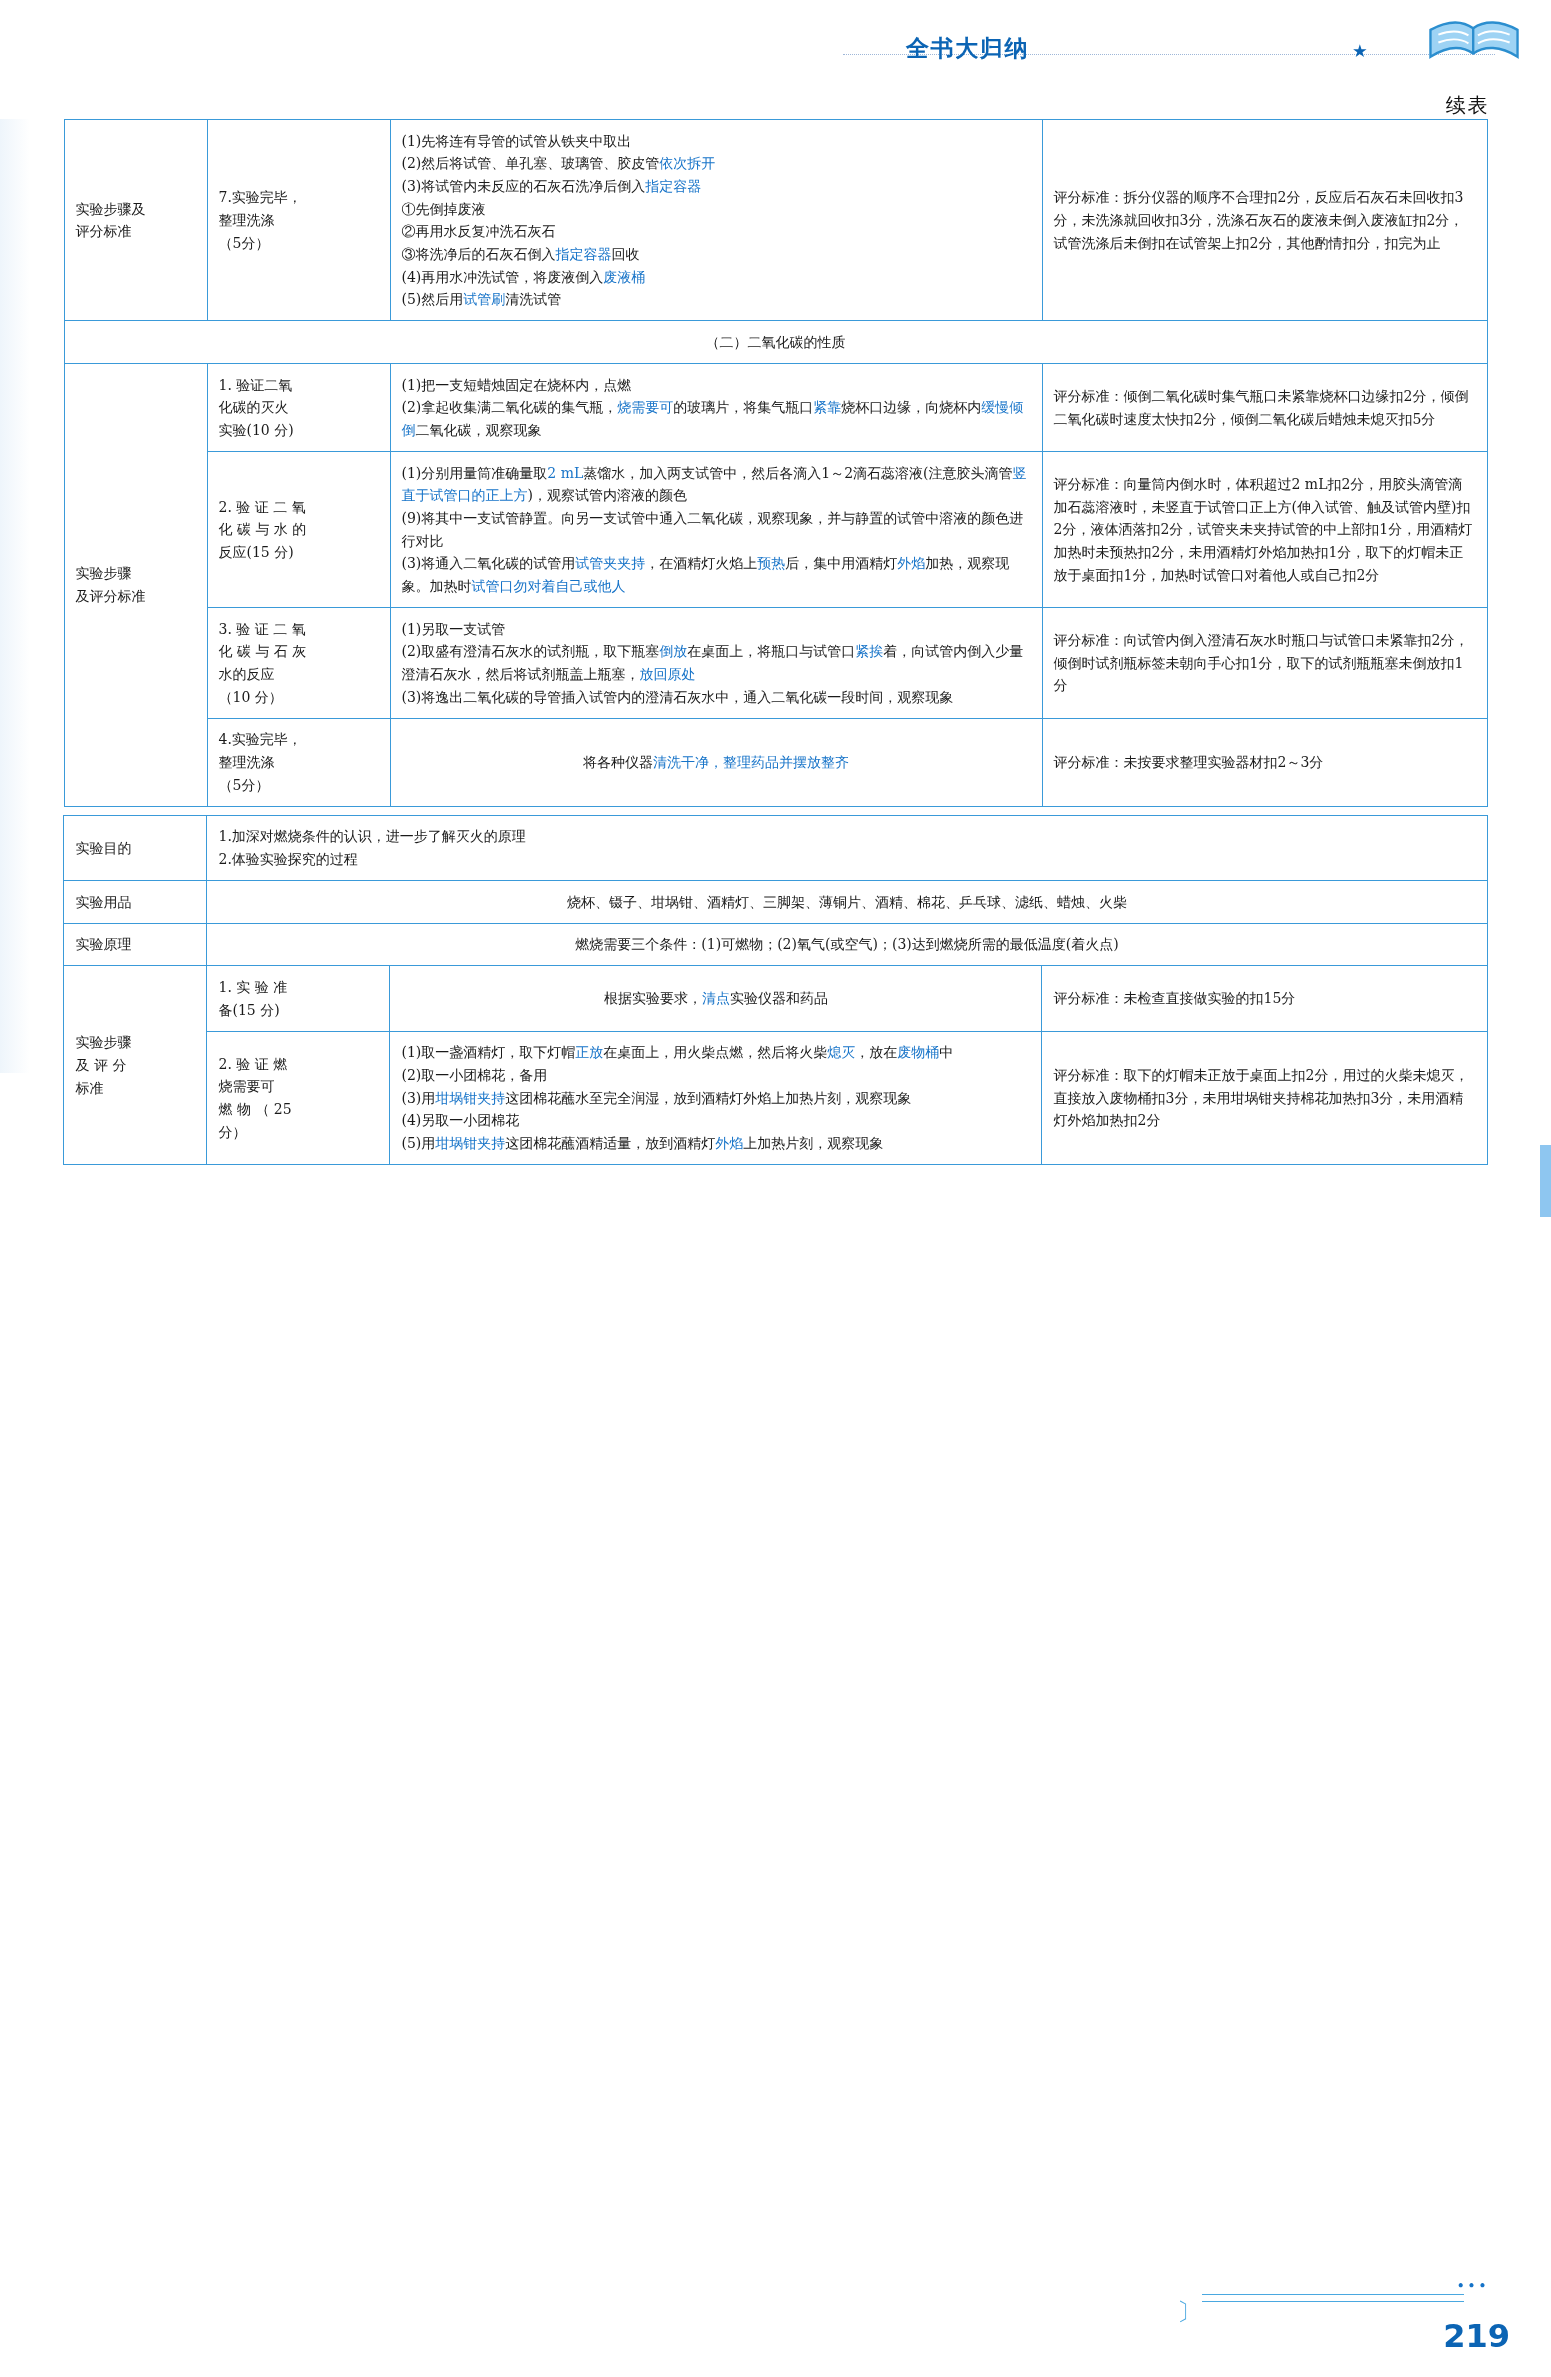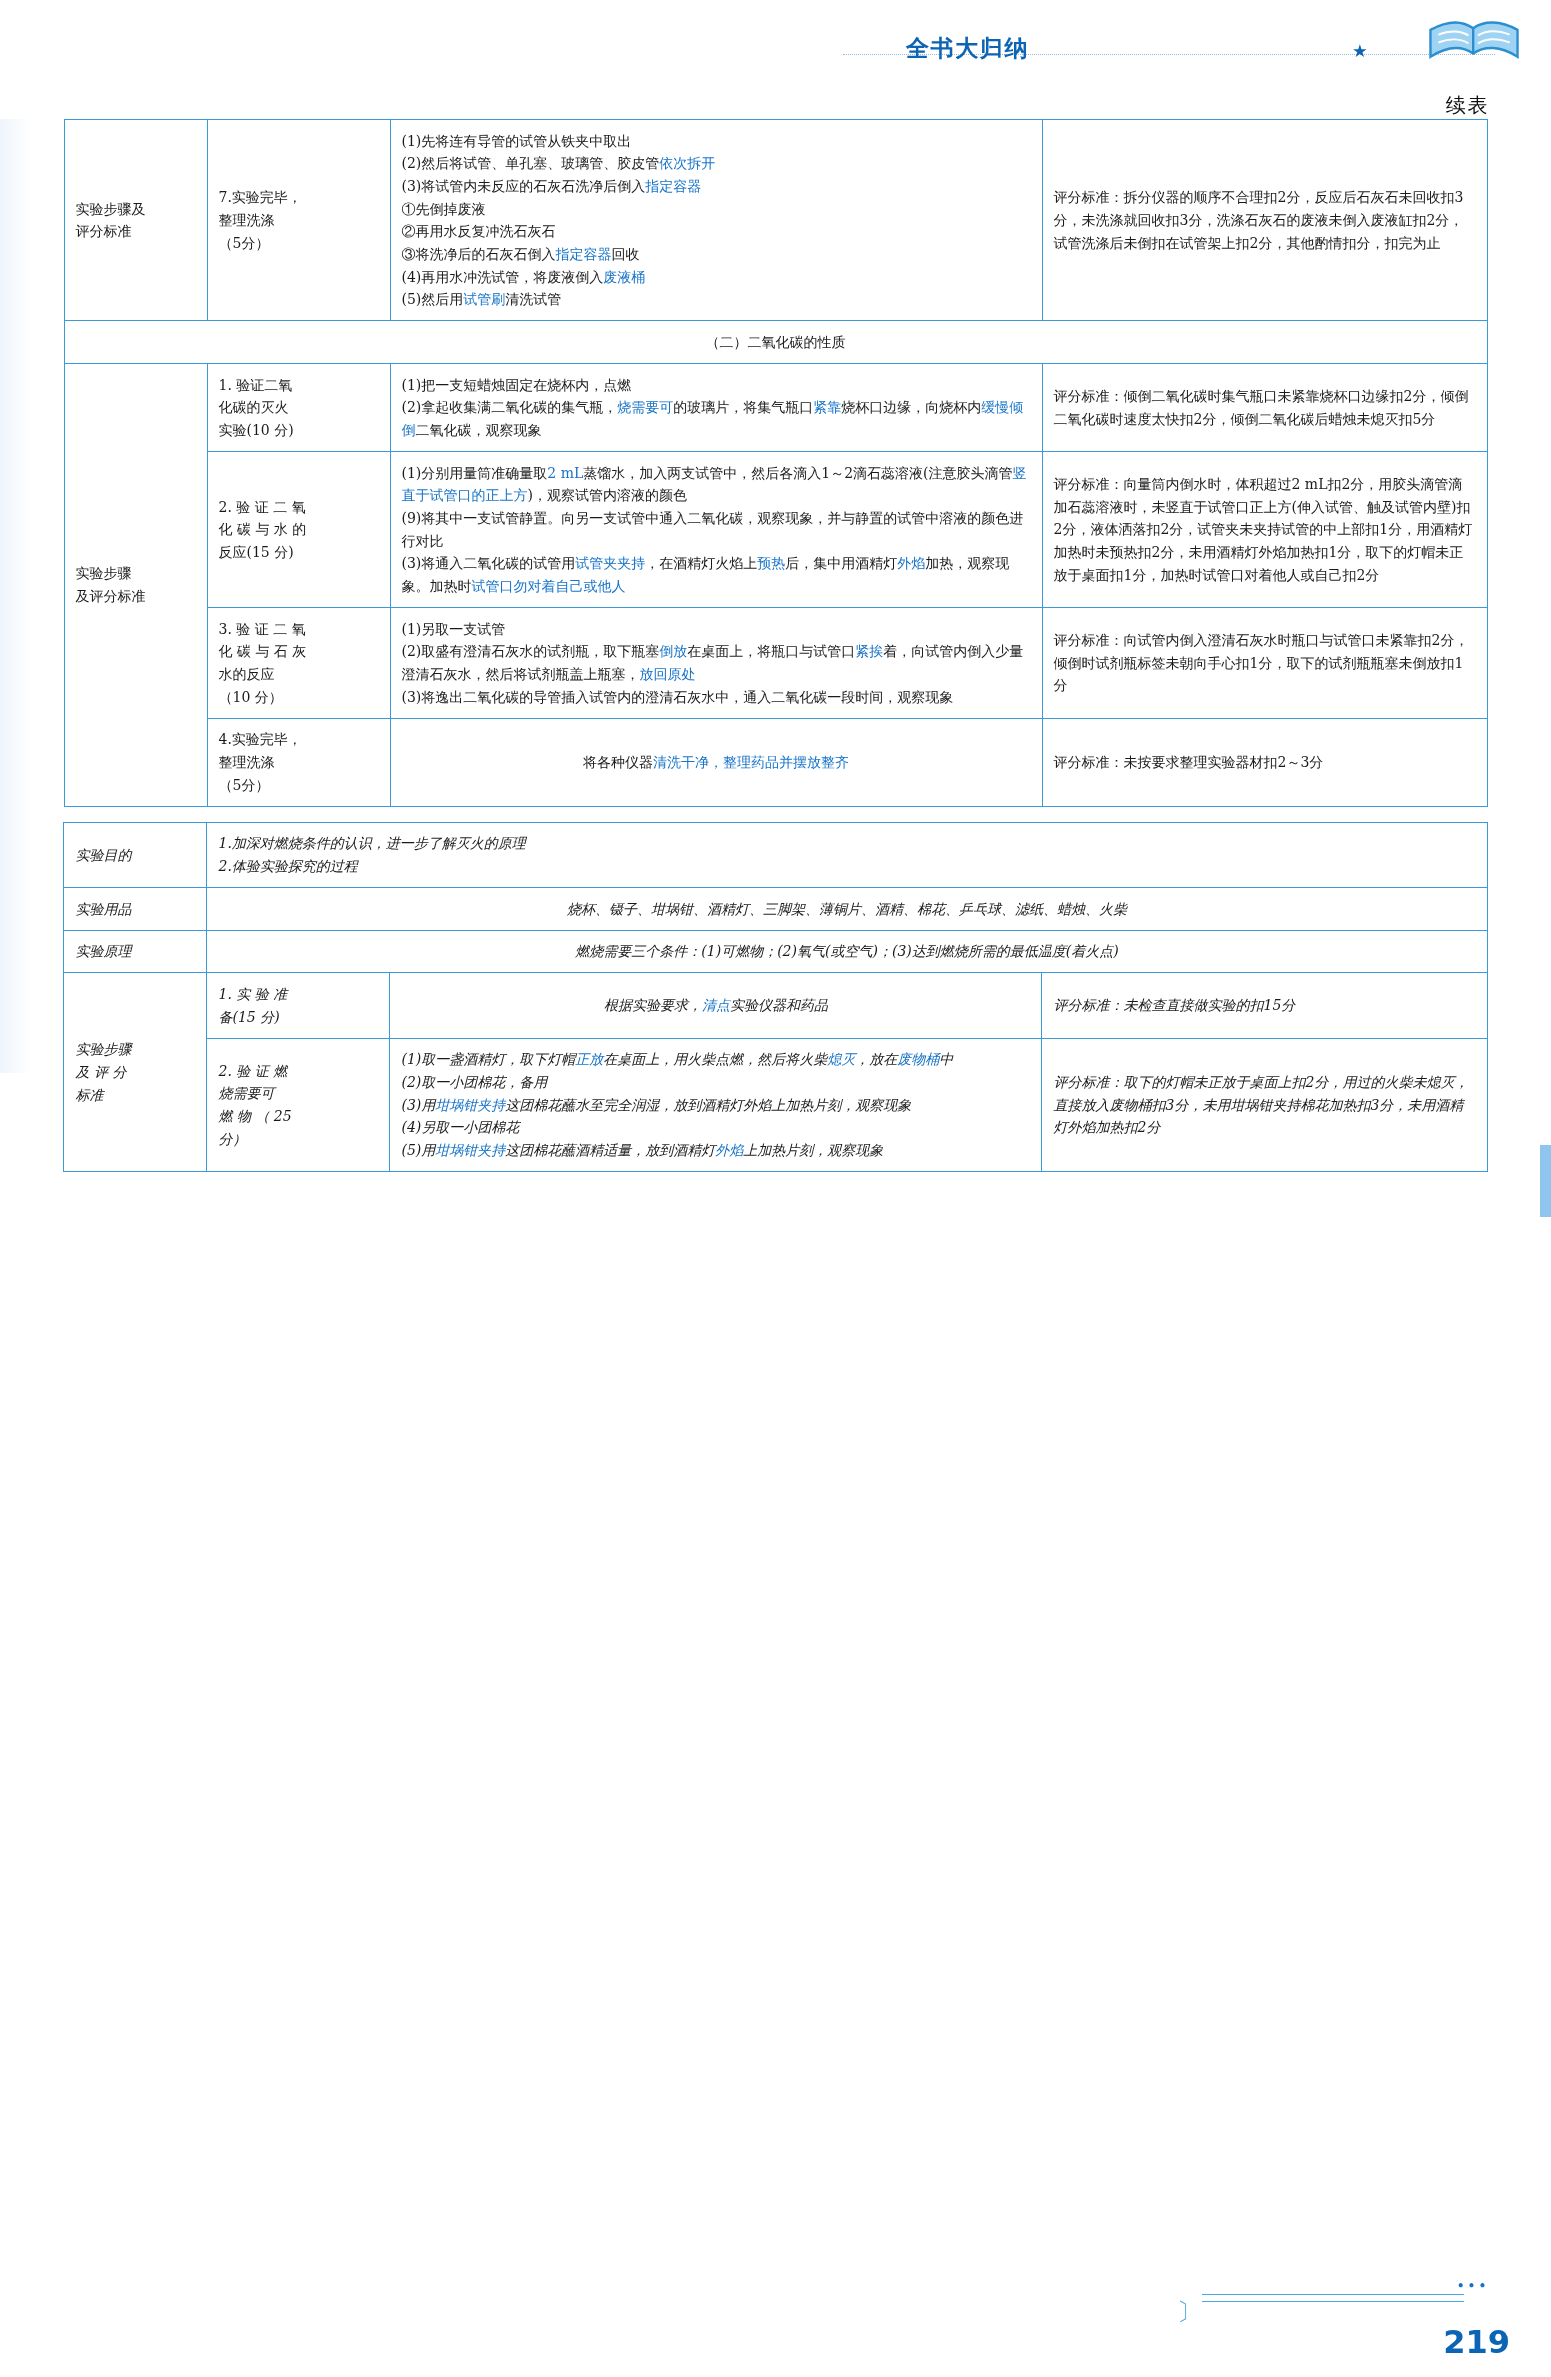--- a/index.html
+++ b/index.html
@@ -83,7 +83,7 @@
     font-size:14px;
     line-height:1.62;
   }
-  .tbl.t2{ margin-top:7px;font-style:italic; }
+  .tbl.t2{ margin-top:0; }
   .wrap{
     position:relative;
     padding-top:8px;

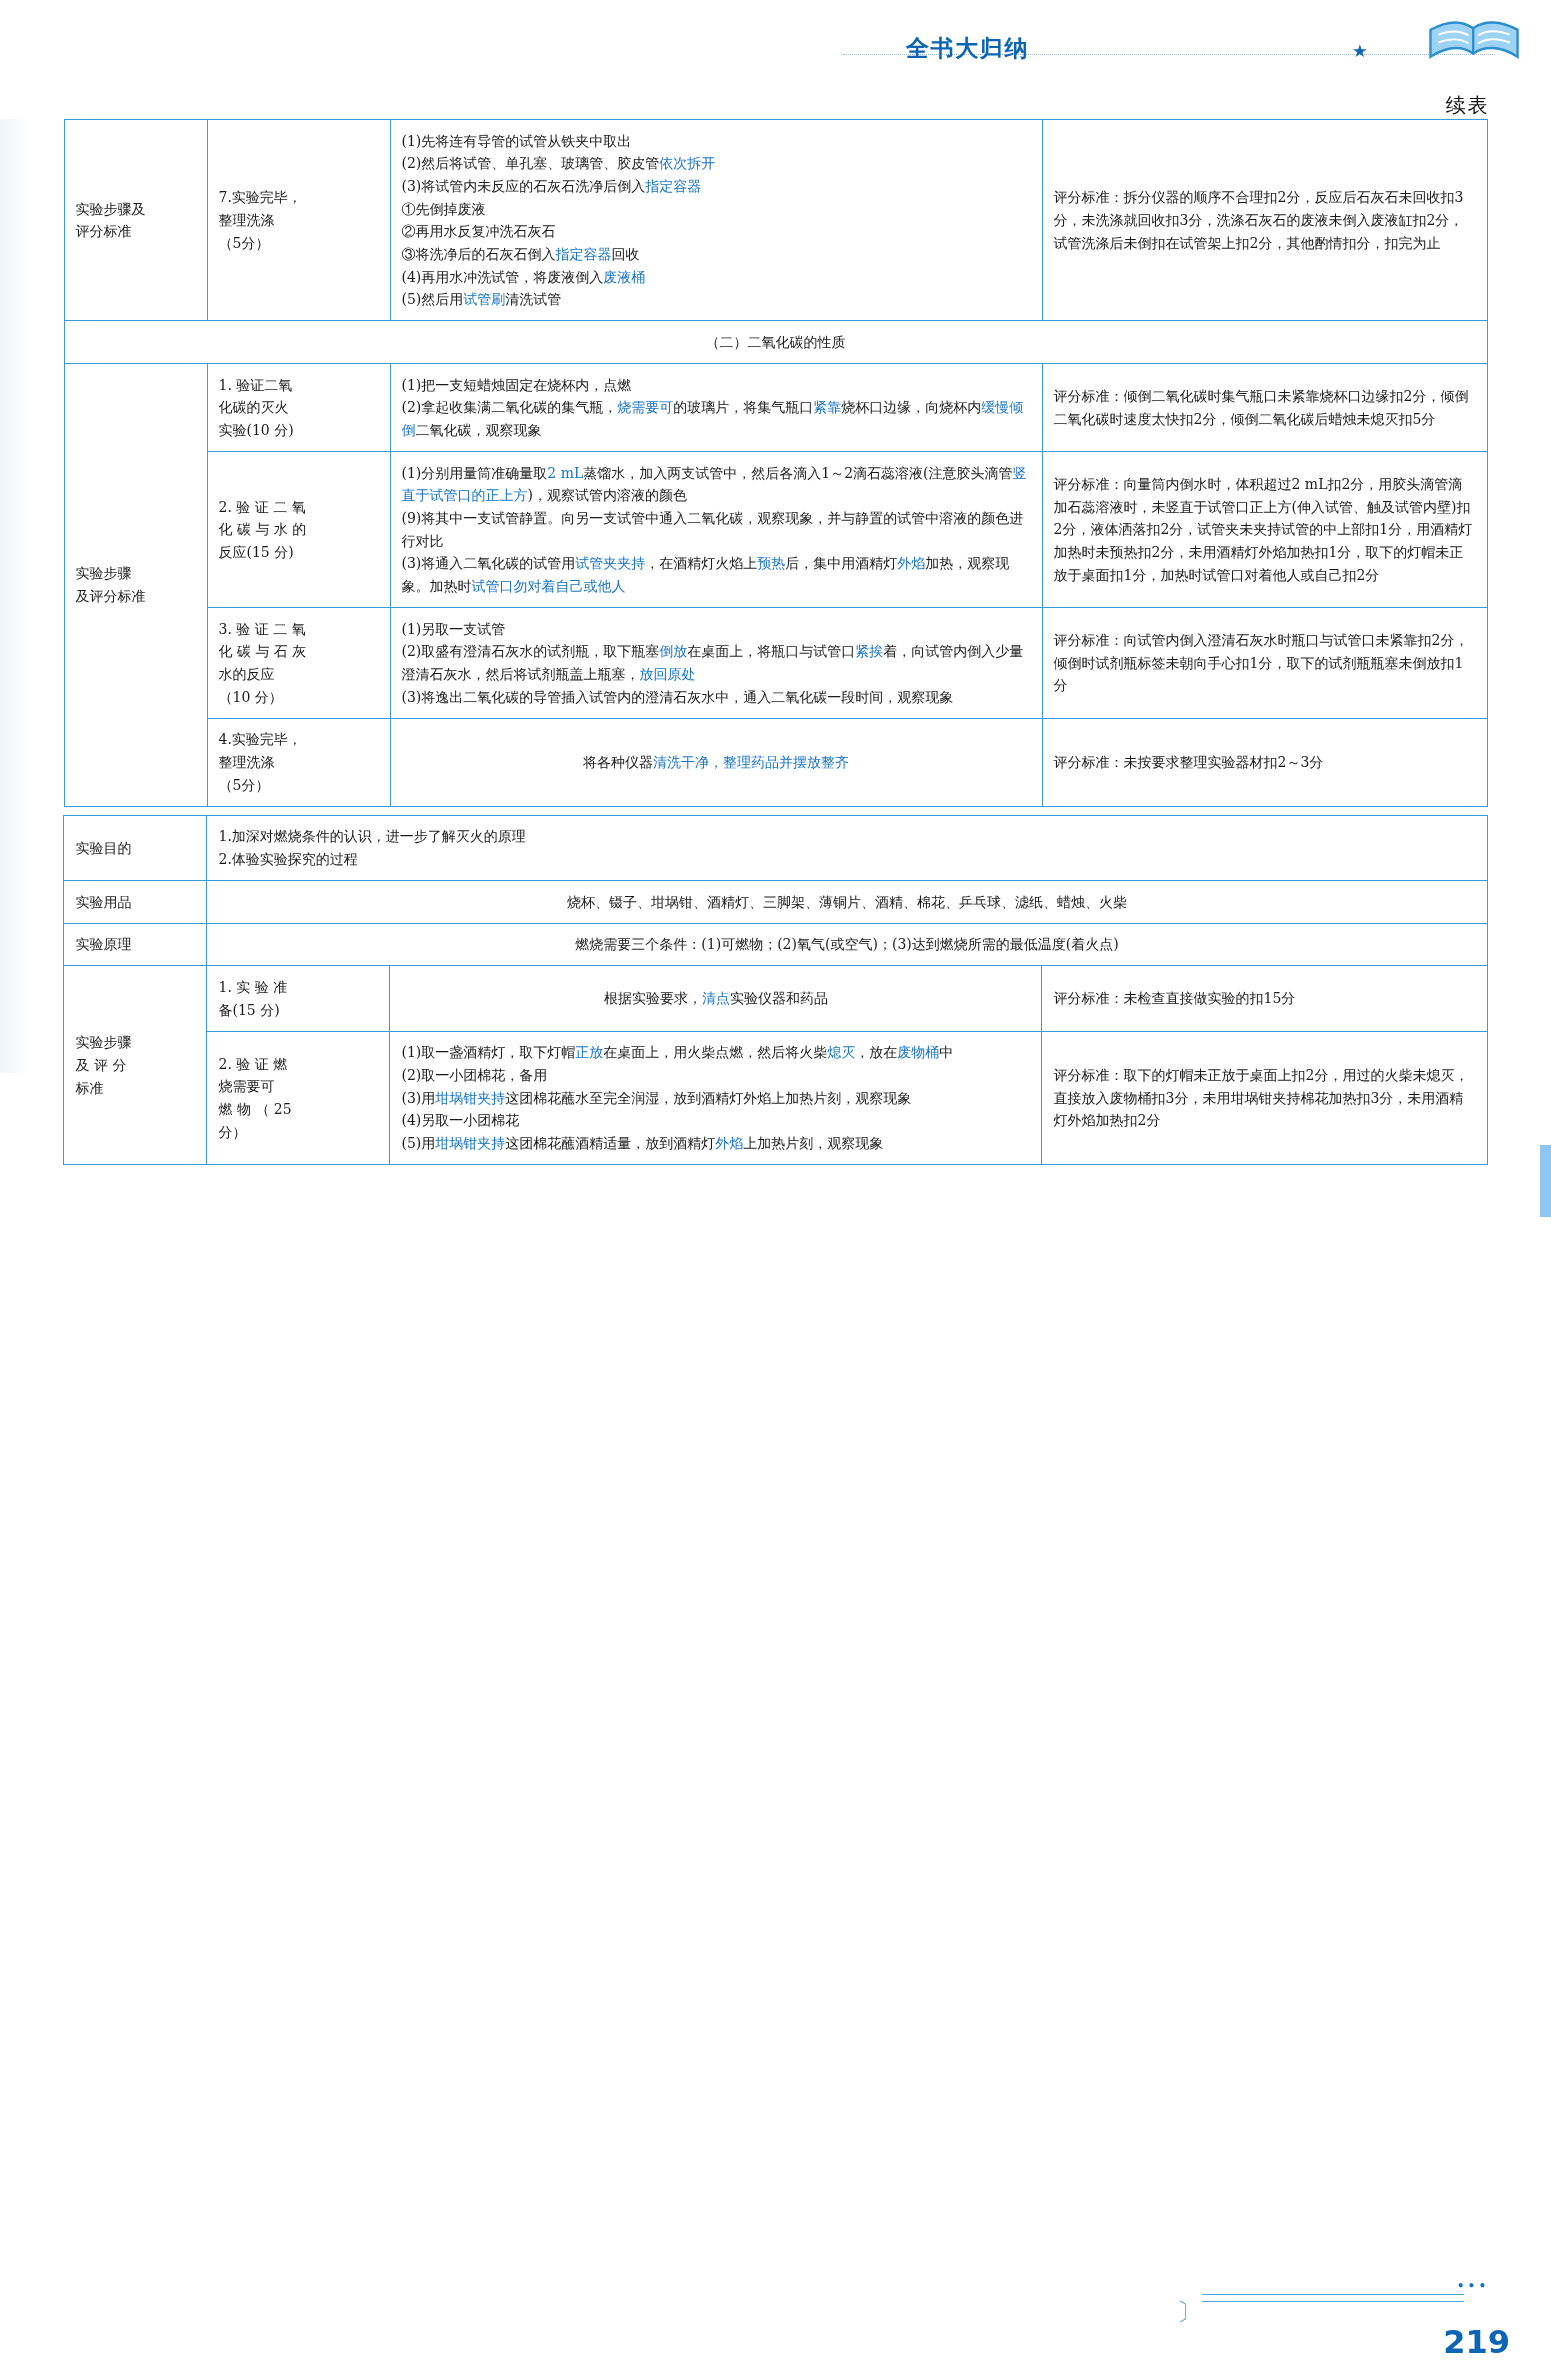--- a/index.html
+++ b/index.html
@@ -140,7 +140,7 @@
   }
   .page-num{
     position:absolute;
-    right:41px; bottom:16px;
+    right:41px; bottom:22px;
     font-size:32px;
     font-weight:bold;
     color:#0b64b4;

